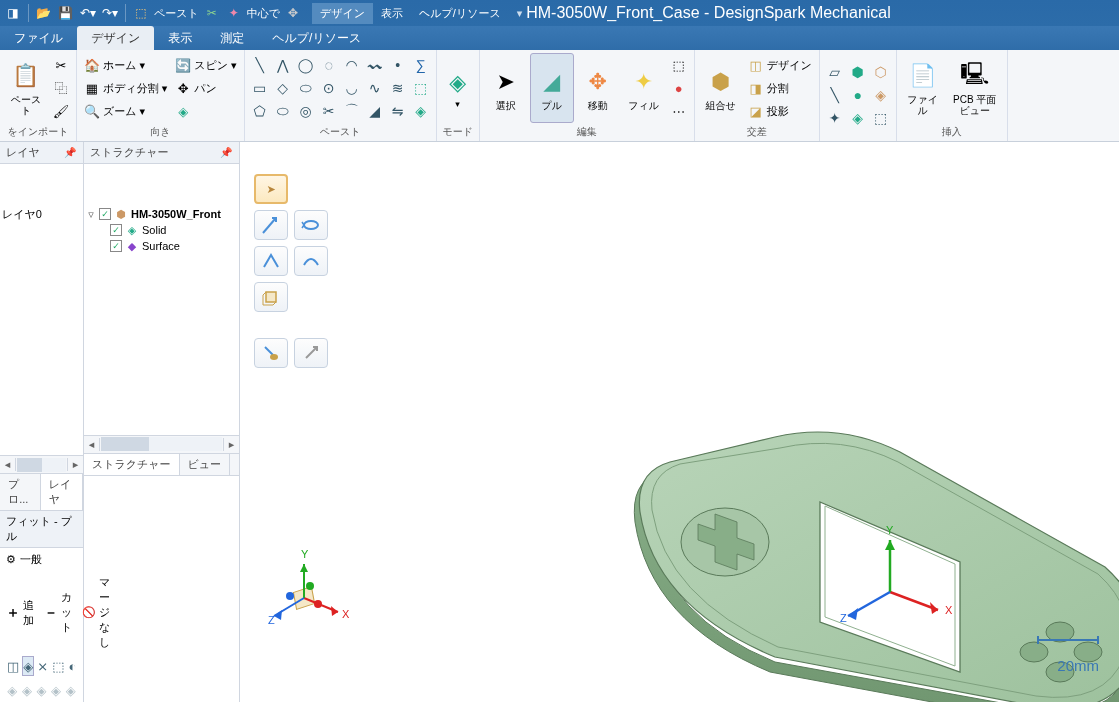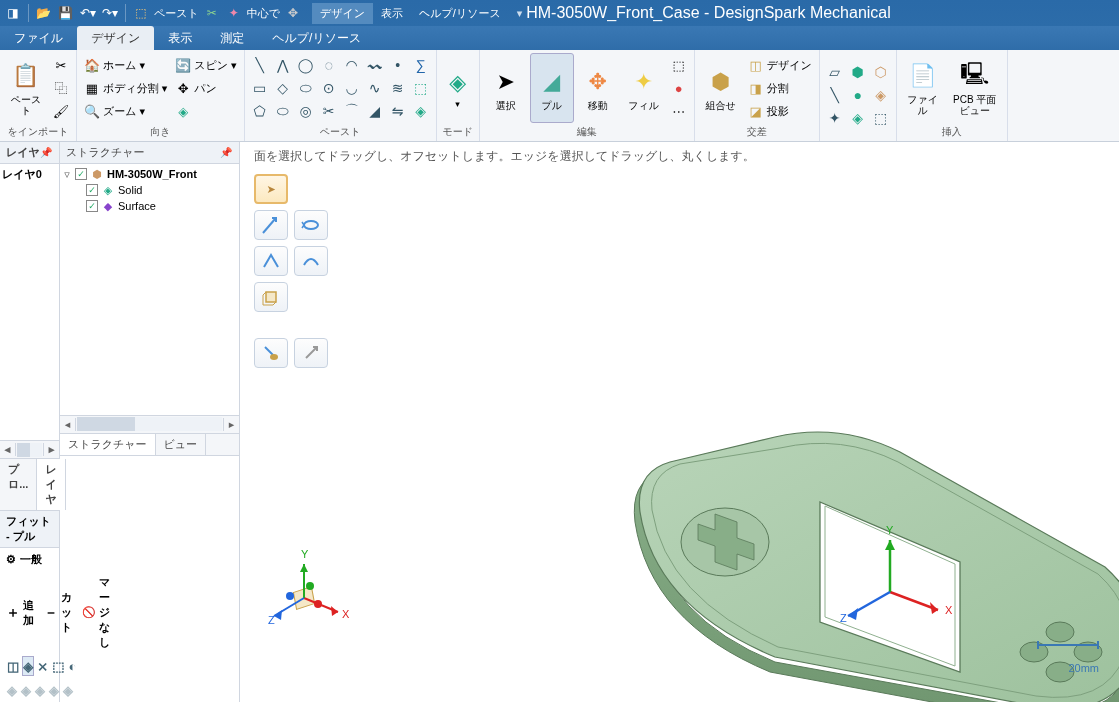--- a/index.html
+++ b/index.html
@@ -40,7 +40,7 @@
 
 .main { display: flex; height: 560px; }
 .leftcol { width: 240px; display: flex; border-right:1px solid #d0d6e0; }
-.panel-layer { width: 60px; border-right:1px solid #d0d6e0; display:flex; flex-direction:column;font-weight:bold; }
+.panel-layer { width: 84px; border-right:1px solid #d0d6e0; display:flex; flex-direction:column; }
 .panel-struct { flex:1; display:flex; flex-direction:column; }
 .phdr { background:#eef2f7; border-bottom:1px solid #d0d6e0; padding:3px 6px; display:flex; align-items:center; justify-content:space-between; font-size:11px; color:#444;}
 .phdr .pin { font-size:10px; color:#777; }

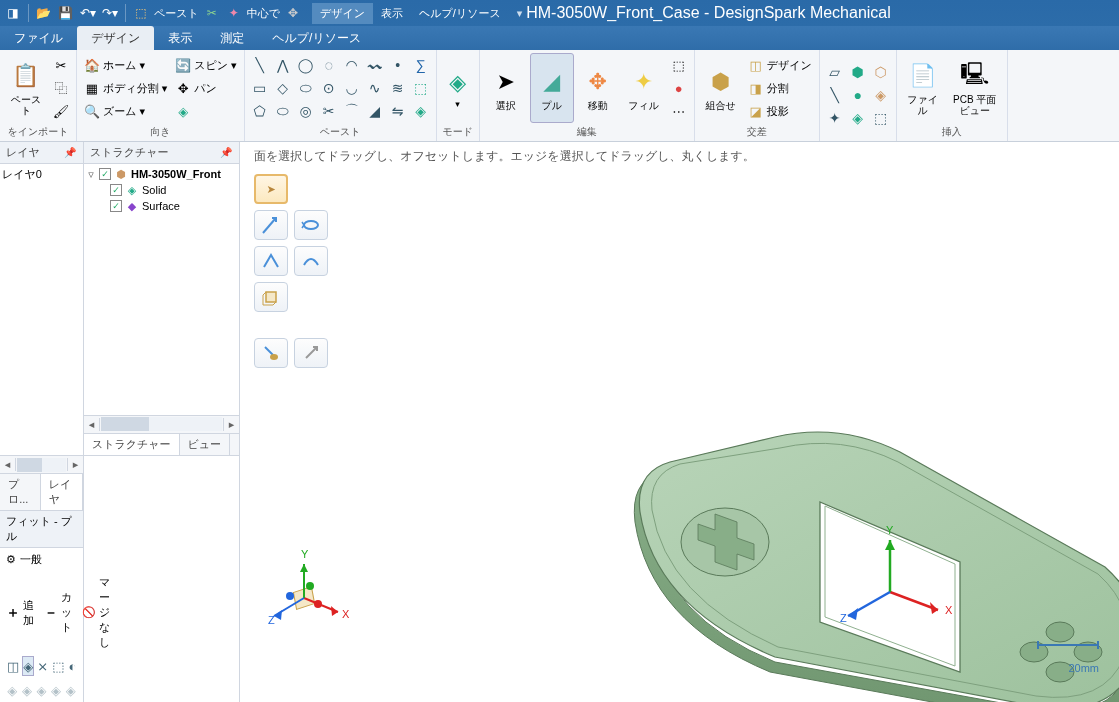--- a/index.html
+++ b/index.html
@@ -395,7 +395,6 @@
   </div>
 
   <div class="viewport">
-    <div class="hint">面を選択してドラッグし、オフセットします。エッジを選択してドラッグし、丸くします。</div>
 
     <div class="toolbox">
       <div class="tb-row">

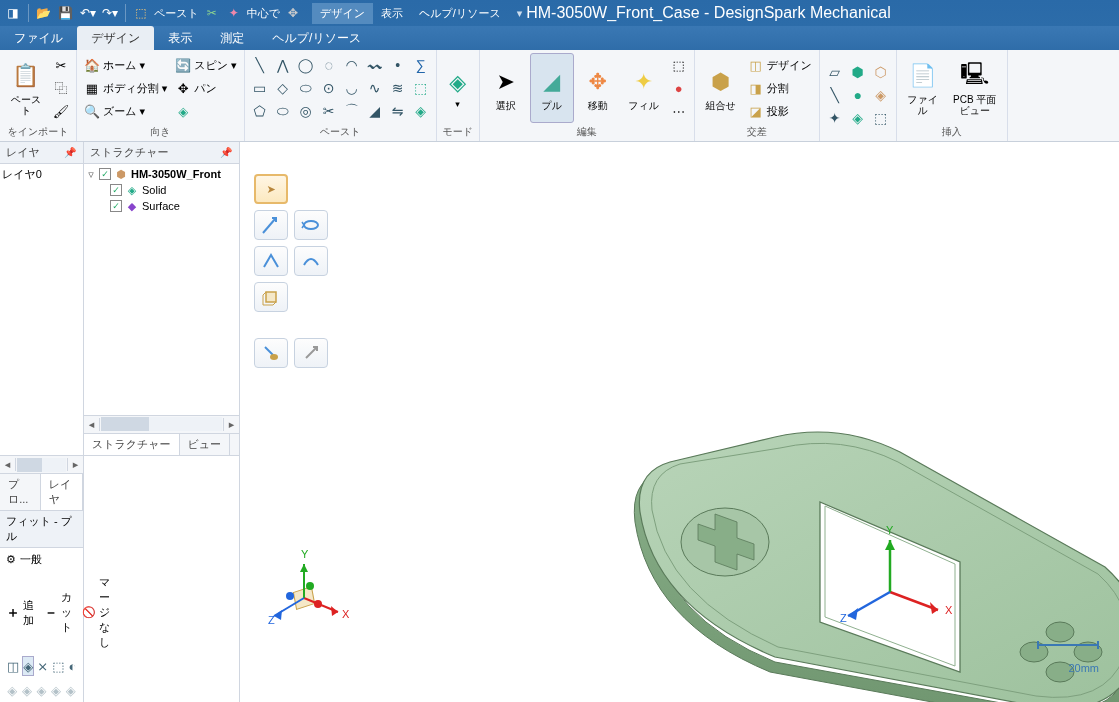--- a/index.html
+++ b/index.html
@@ -44,7 +44,7 @@
 .panel-struct { flex:1; display:flex; flex-direction:column; }
 .phdr { background:#eef2f7; border-bottom:1px solid #d0d6e0; padding:3px 6px; display:flex; align-items:center; justify-content:space-between; font-size:11px; color:#444;}
 .phdr .pin { font-size:10px; color:#777; }
-.pbody { flex:1; background:#fff; padding:2px; overflow:hidden; font-size:11px;}
+.pbody { flex:1; background:#fff; padding:2px; overflow:hidden; font-size:11px;margin-top:40px;}
 .tree-row { display:flex; align-items:center; gap:3px; padding:1px 0; white-space:nowrap; }
 .tree-row .exp { width:10px; text-align:center; color:#666; }
 .tree-row .chk { width:12px; height:12px; border:1px solid #888; display:flex;align-items:center;justify-content:center;font-size:9px;color:#2a6;}

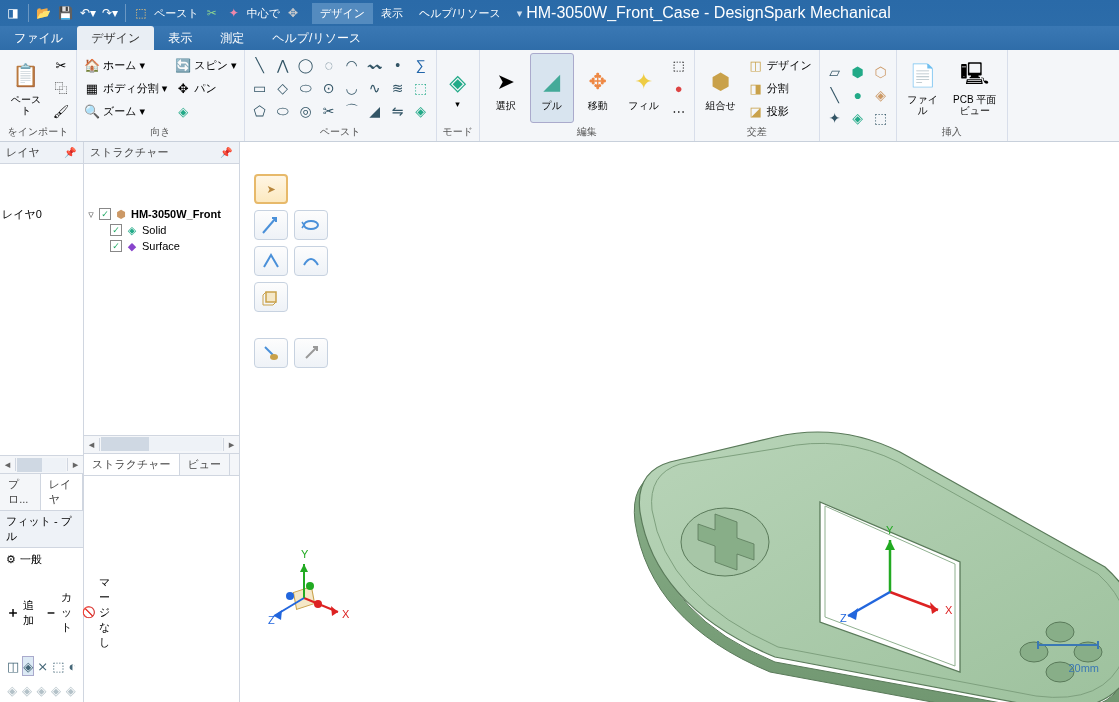--- a/index.html
+++ b/index.html
@@ -83,7 +83,7 @@
 .scalebar .bar { width:62px; height:0; border-top:2px solid #3a78b4; position:relative;}
 .scalebar .bar::before,.scalebar .bar::after{content:"";position:absolute;top:-5px;width:0;height:8px;border-left:2px solid #3a78b4;}
 .scalebar .bar::before{left:0}.scalebar .bar::after{right:0}
-.scalebar .lab { color:#3a78b4; font-size:11px; margin-top:16px;}
+.scalebar .lab { color:#3a78b4; font-size:15px; margin-top:16px;}
 </style>
 </head>
 <body>

